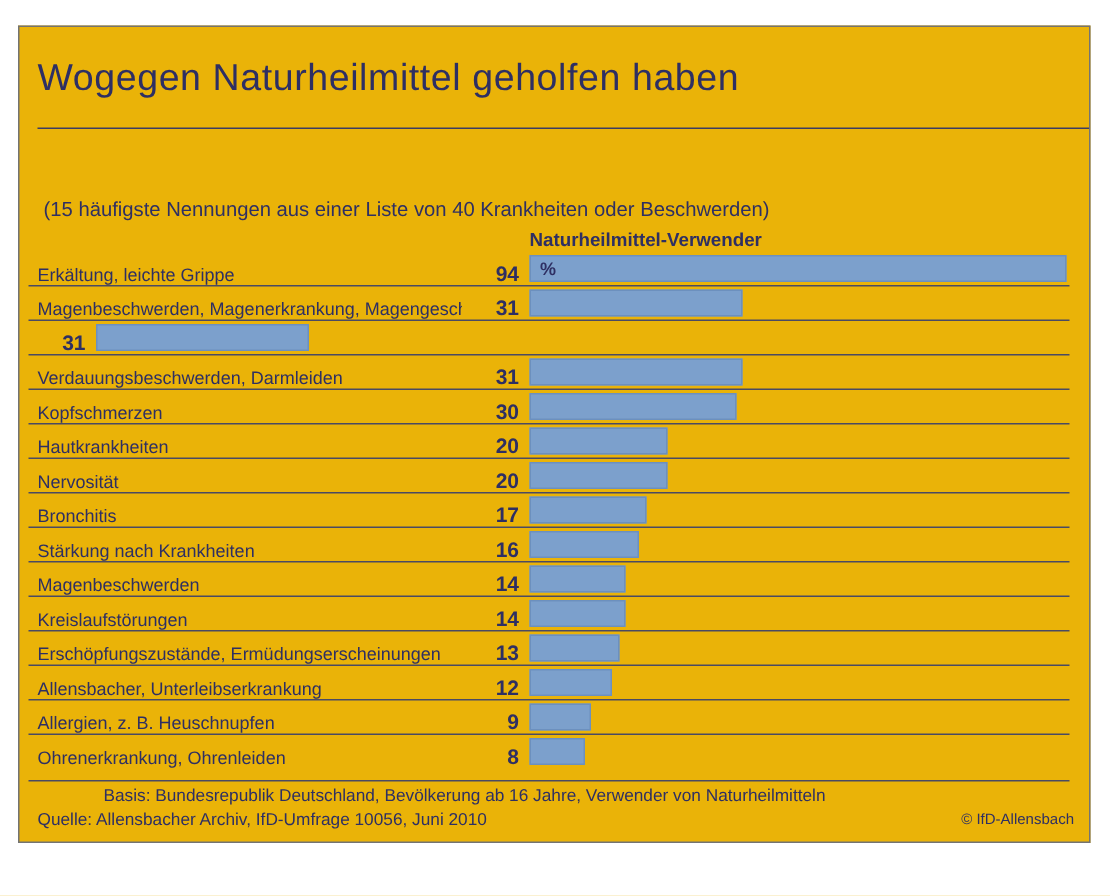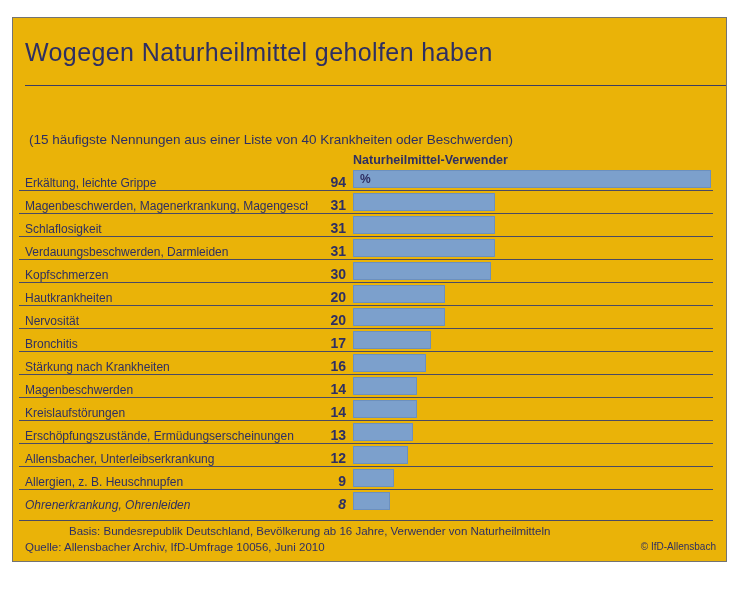--- a/index.html
+++ b/index.html
@@ -190,7 +190,6 @@
     </div>
   </div>
         <div class="row">
-    <div class="row-label">Schlaflosigkeit</div>
     <div class="row-value">31</div>
     <div class="bar-area">
       <div class="bar" style="width: 142px; background: rgb(124, 160, 204);"></div>

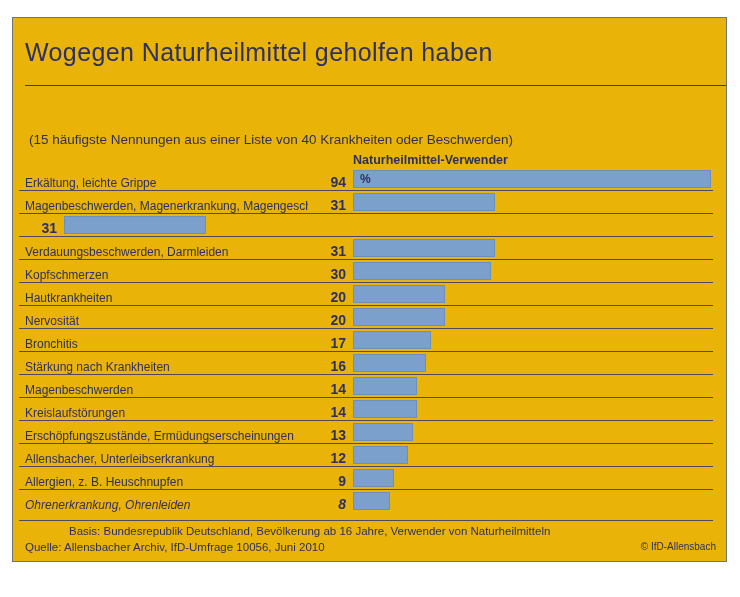--- a/index.html
+++ b/index.html
@@ -87,7 +87,7 @@
     align-items: flex-end;
     box-sizing: content-box;
   }
-  .row.last { border-bottom: none; font-style: italic; }
+  .row.last { border-bottom: none; }
   .row-label {
     flex: 1;
     padding-left: 6px;

